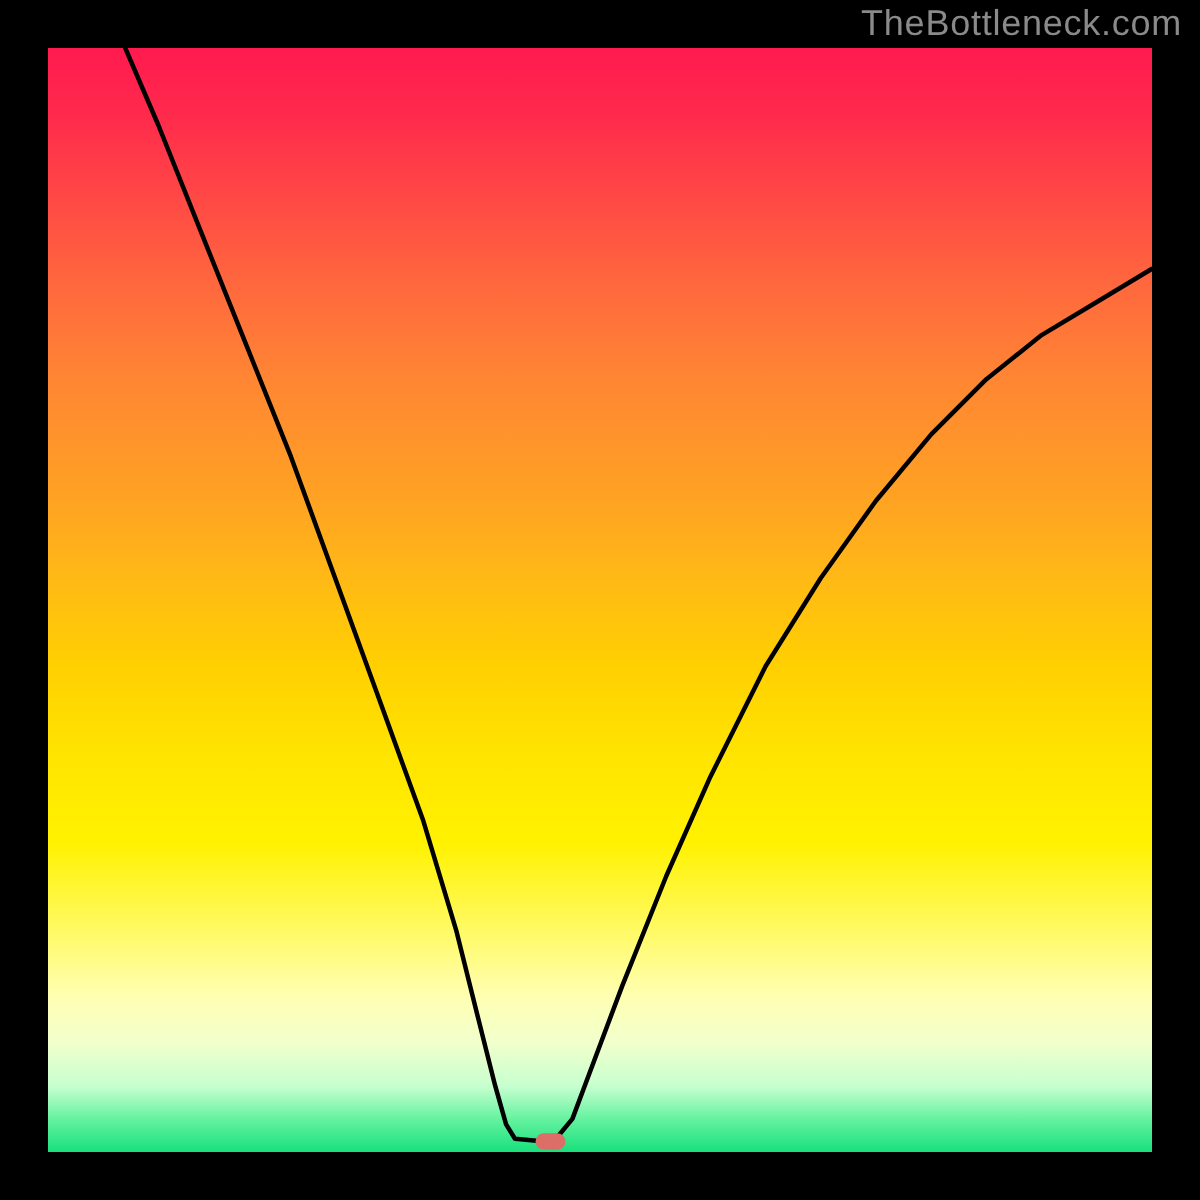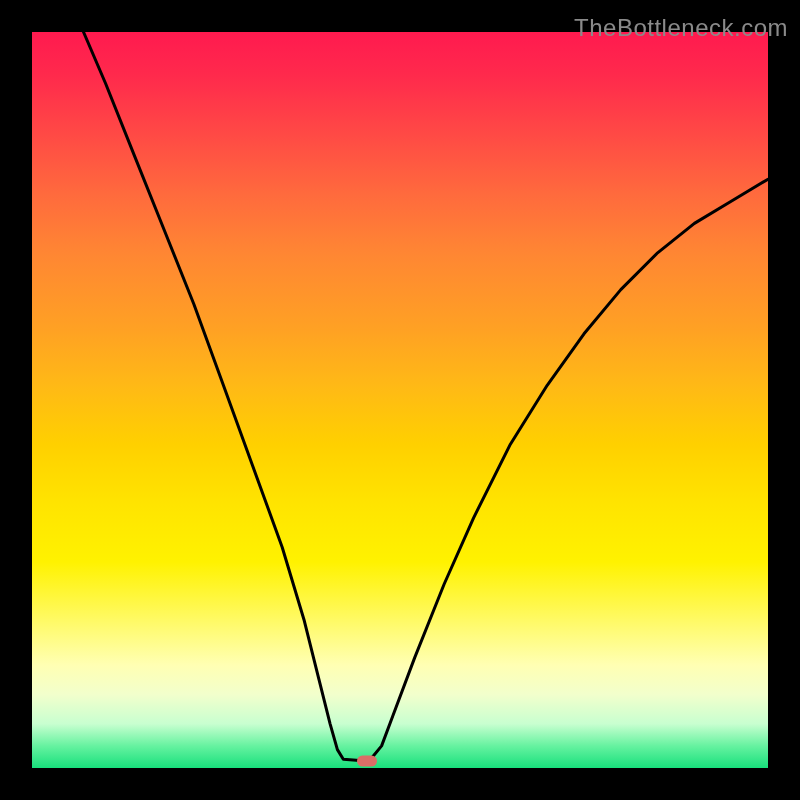--- a/index.html
+++ b/index.html
@@ -17,7 +17,7 @@
   }
   .watermark {
     position: absolute;
-    top: 14px;
+    top: 2px;
     right: 12px;
     font-family: Arial, Helvetica, sans-serif;
     font-size: 24px;

